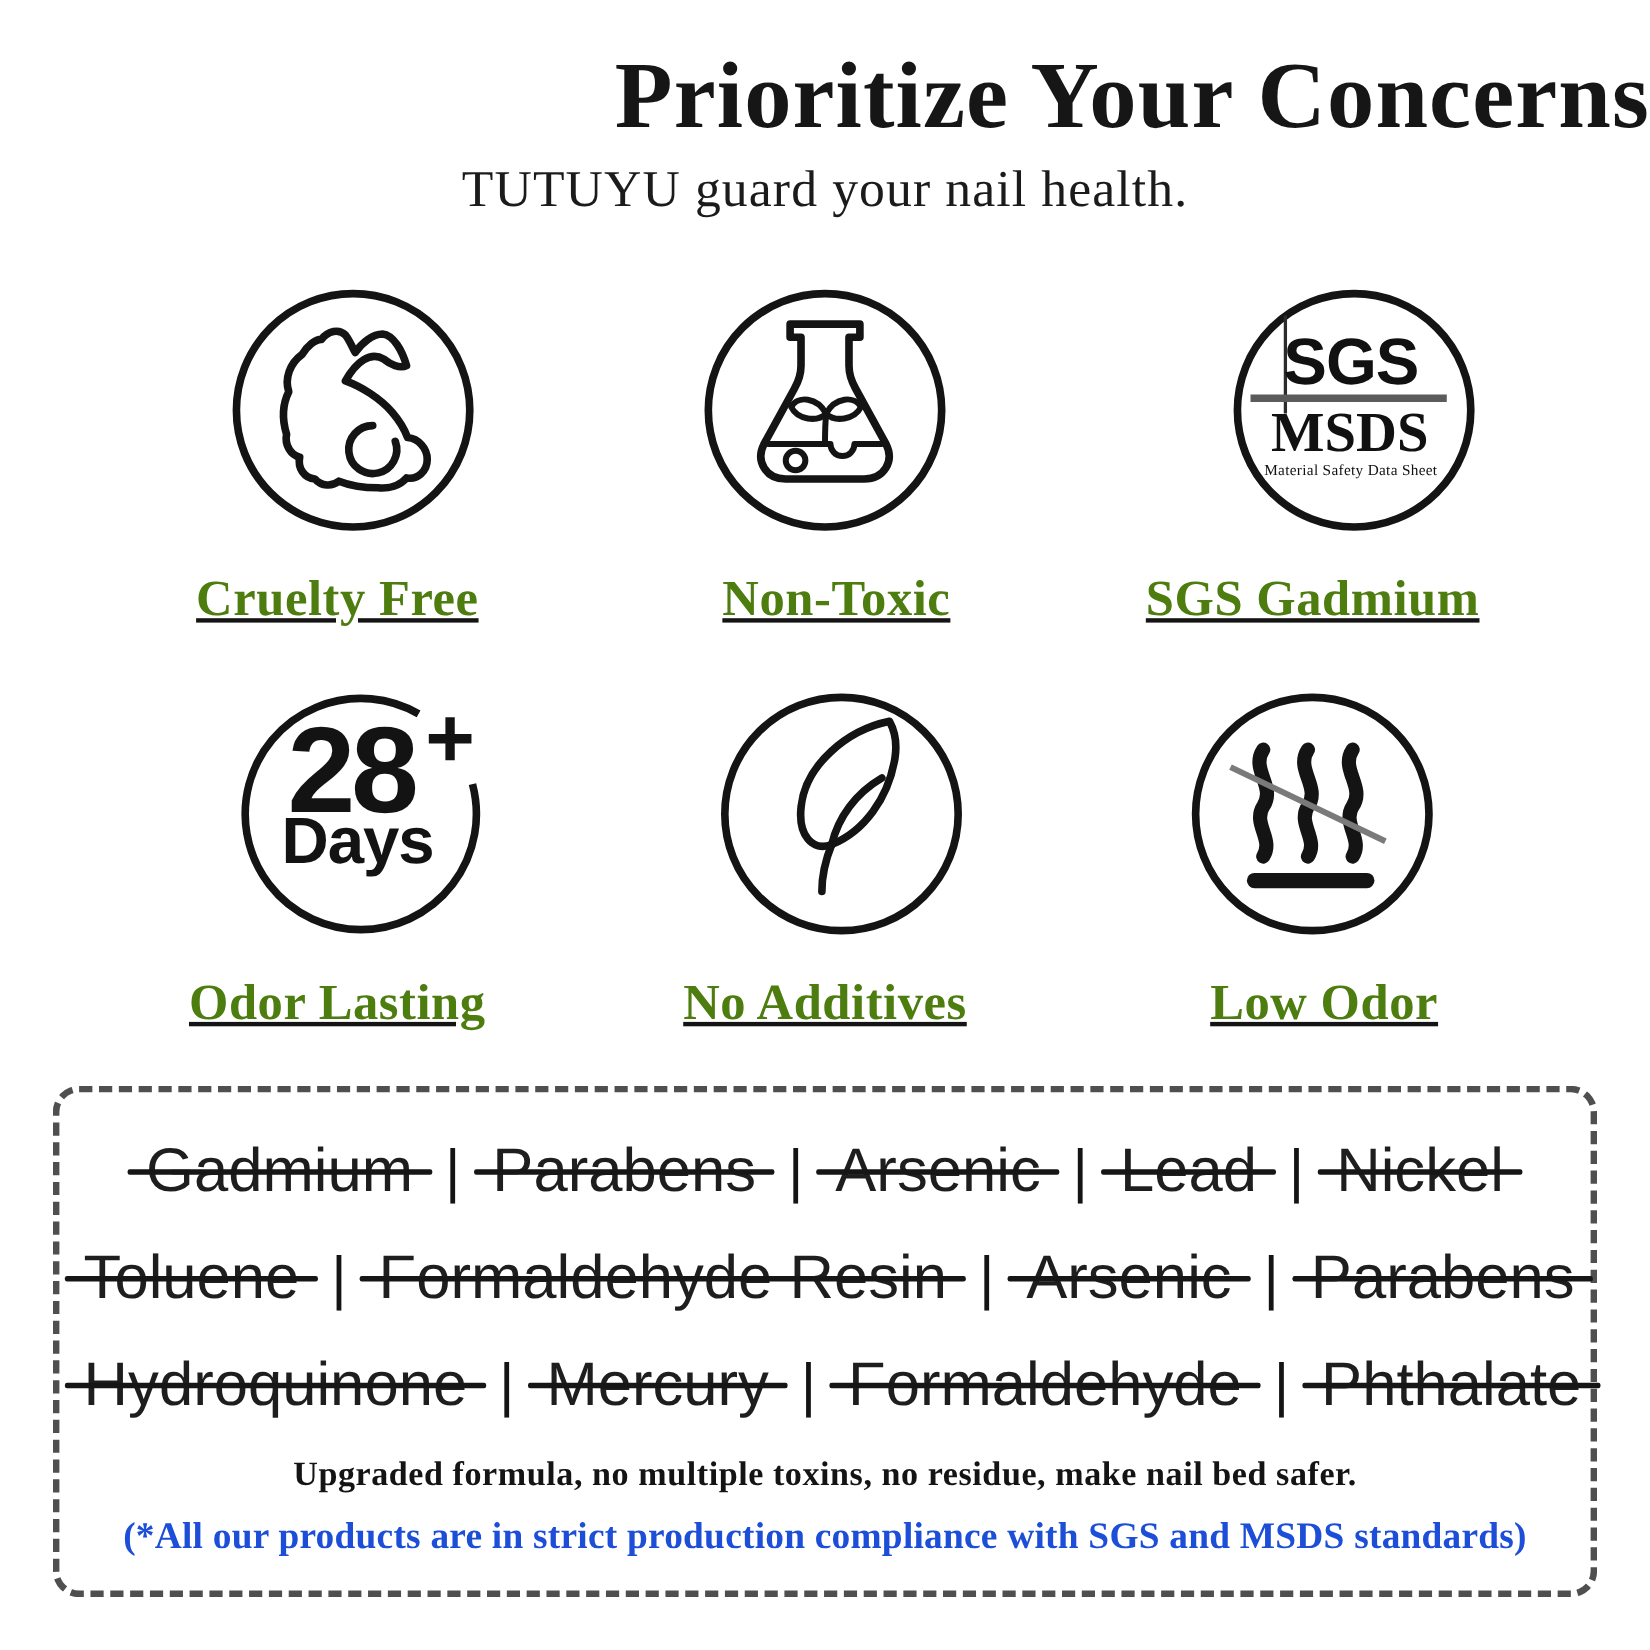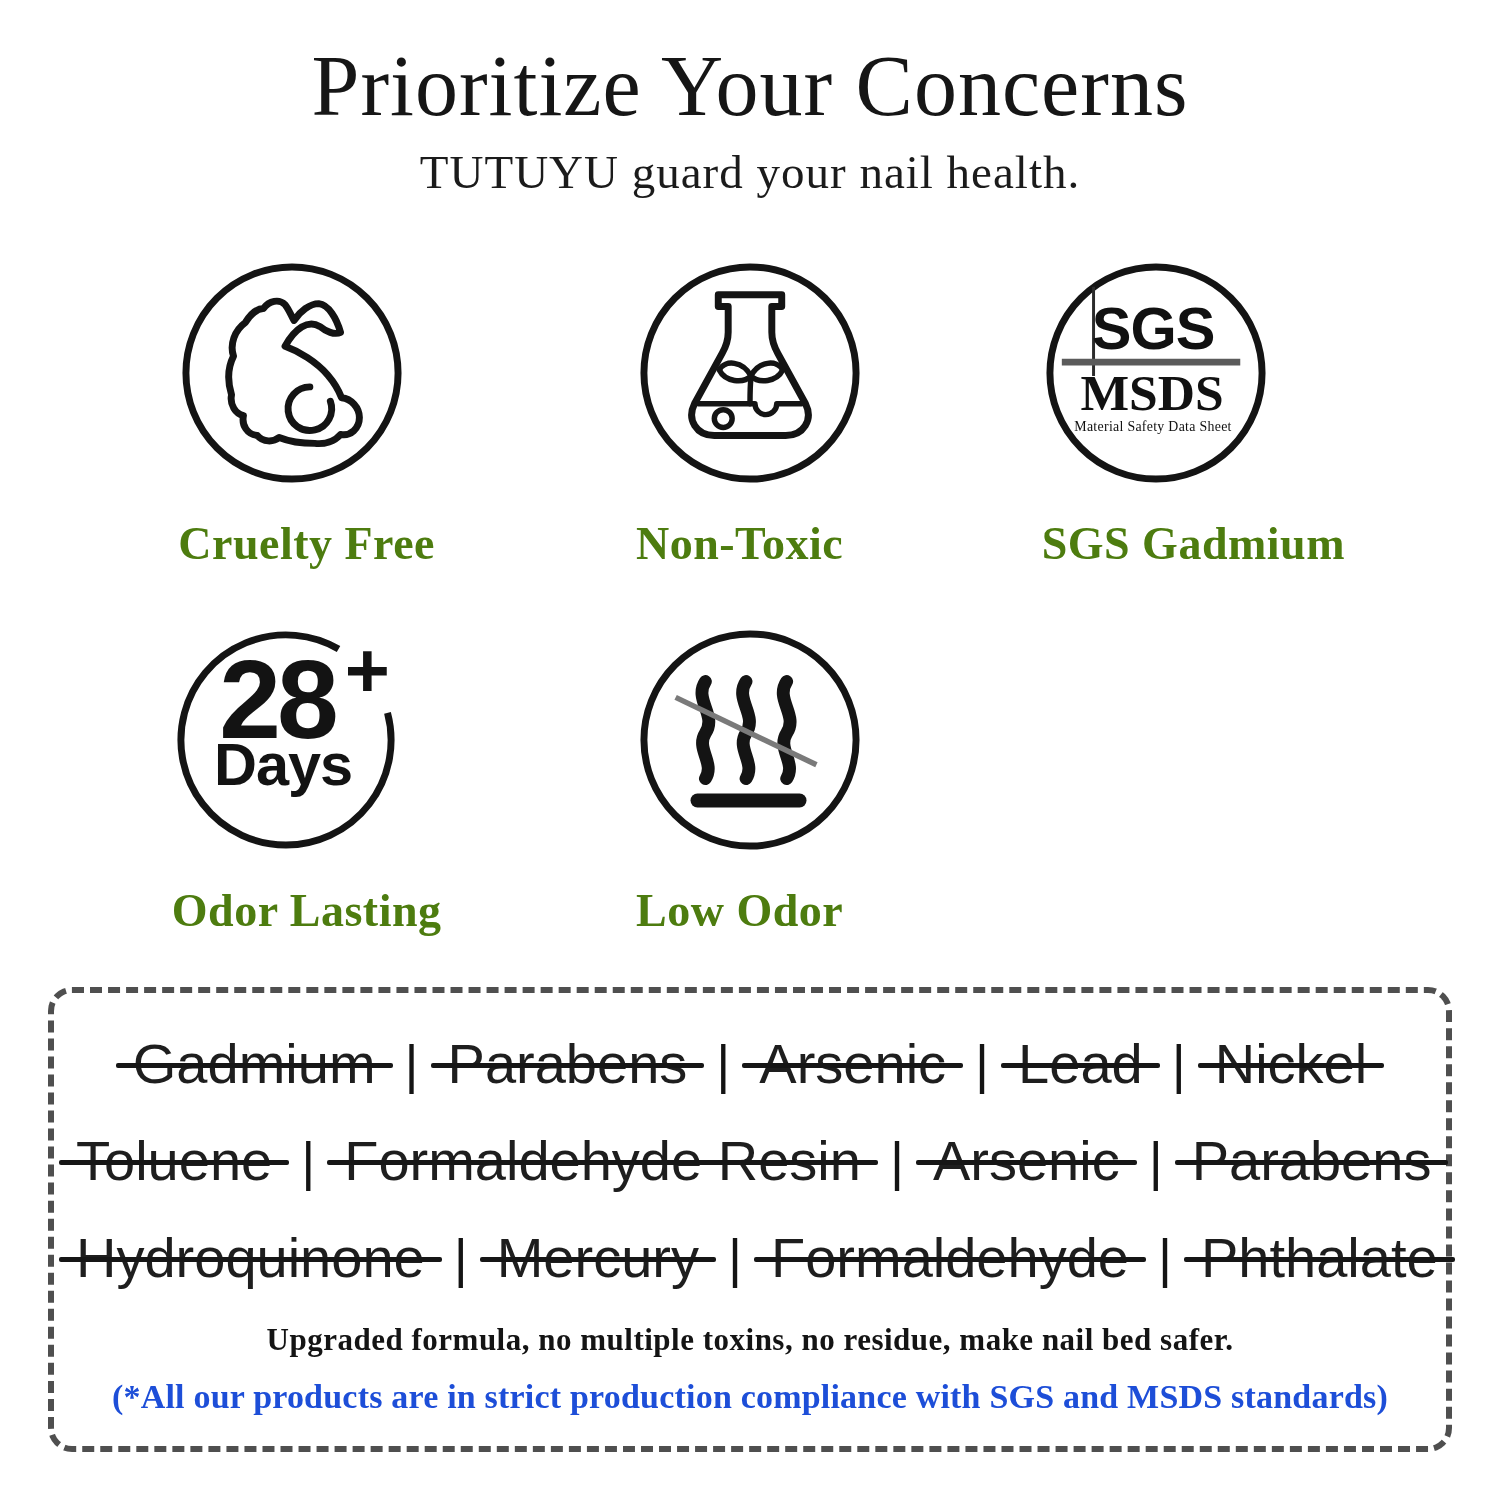--- a/index.html
+++ b/index.html
@@ -10,7 +10,7 @@
   
   .header{text-align:center;padding-top:40px;}
   .title{
-    font-size:86px;font-weight:400;line-height:1.08;letter-spacing:1px;color:#161616;
+    font-size:86px;font-weight:700;line-height:1.08;letter-spacing:1px;color:#161616;text-align:right;
   }
   .subtitle{
     font-size:47px;font-weight:400;margin-top:12px;letter-spacing:1px;color:#1b1b1b;

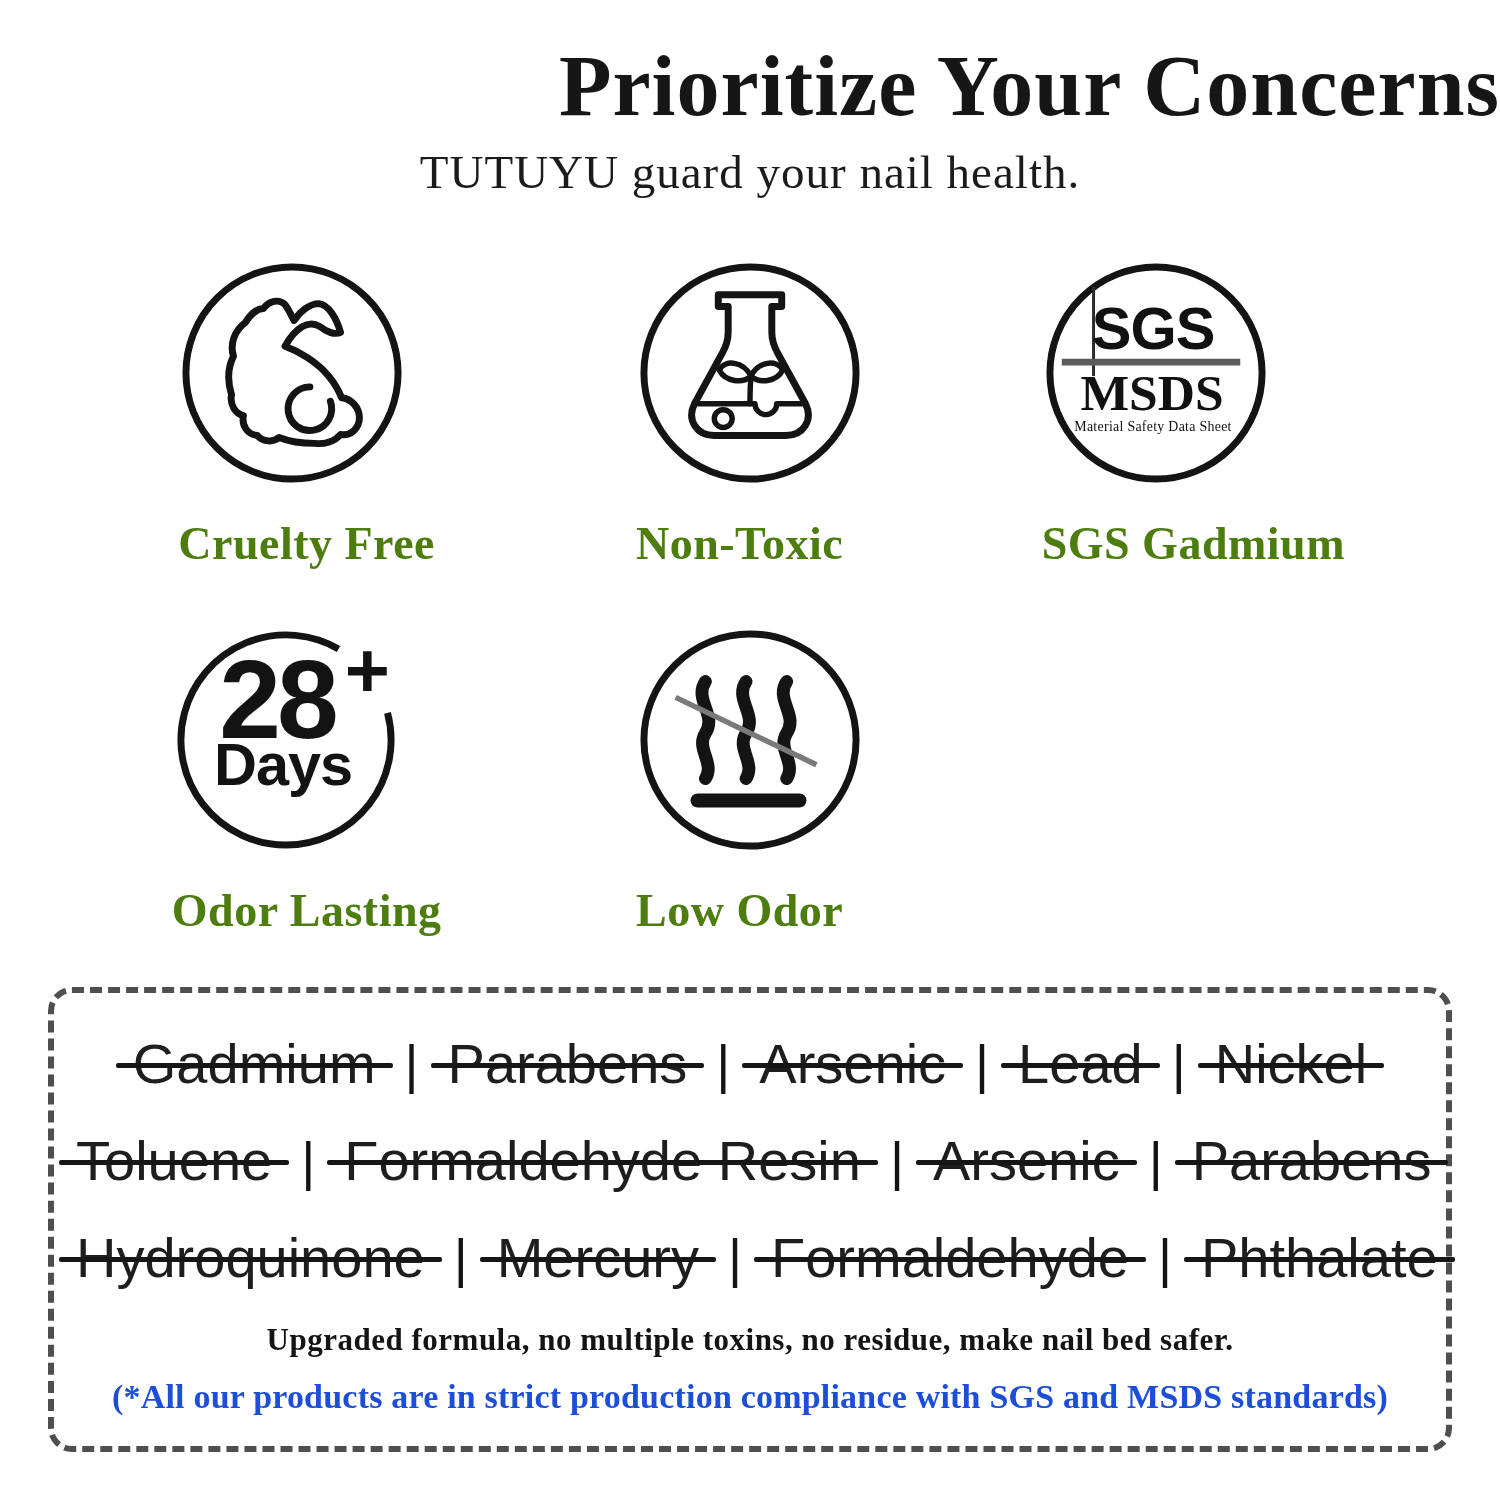--- a/index.html
+++ b/index.html
@@ -20,7 +20,7 @@
     width:1330px;margin:60px auto 0;display:grid;
     grid-template-columns:repeat(3,1fr);row-gap:56px;justify-items:center;
   }
-  .cell{display:flex;flex-direction:column;align-items:flex-start;}
+  .cell{display:flex;flex-direction:column;align-items:flex-end;text-decoration:underline;}
   .badge{width:228px;height:228px;display:block;}
   .ring{fill:none;stroke:#141414;stroke-width:7;}
   .ln{fill:none;stroke:#141414;stroke-width:7;stroke-linecap:round;stroke-linejoin:round;}

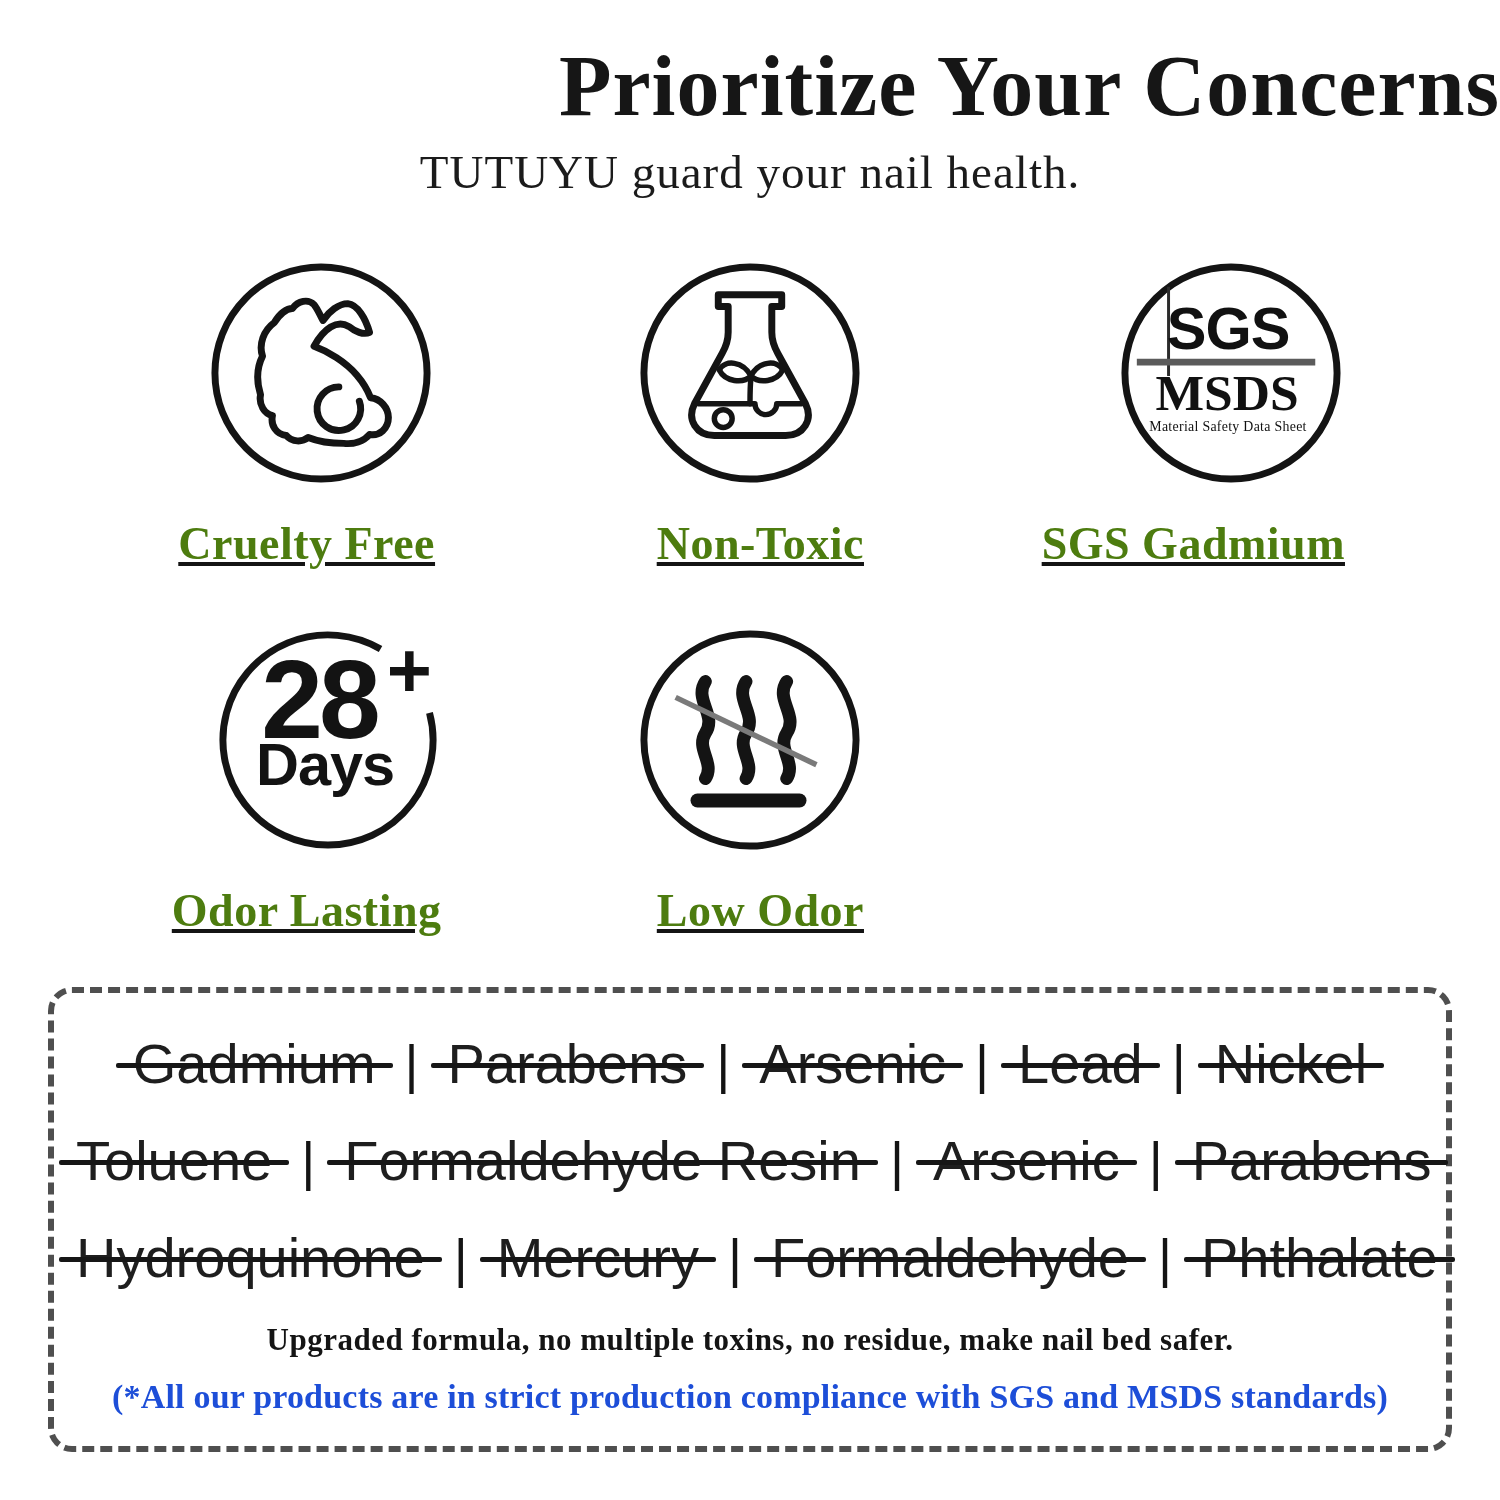--- a/index.html
+++ b/index.html
@@ -134,6 +134,19 @@
     <div class="label">Odor Lasting</div>
   </div>
 
+  <div class="cell">
+    <svg class="badge" viewBox="0 0 230 230">
+      <circle class="ring" cx="115" cy="115" r="107"></circle>
+      <path class="ln" d="M 159 30
+        C 120 38 82 70 78 108
+        C 75 134 88 150 106 143
+        C 136 131 158 100 164 64
+        C 166 51 164 39 159 30 Z"></path>
+      <path class="ln" d="M 106 143 C 112 118 128 96 152 82"></path>
+      <path class="ln" d="M 106 143 C 100 158 97 170 97 186"></path>
+    </svg>
+    <div class="label">No Additives</div>
+  </div>
 
   <div class="cell">
     <svg class="badge" viewBox="0 0 230 230">

